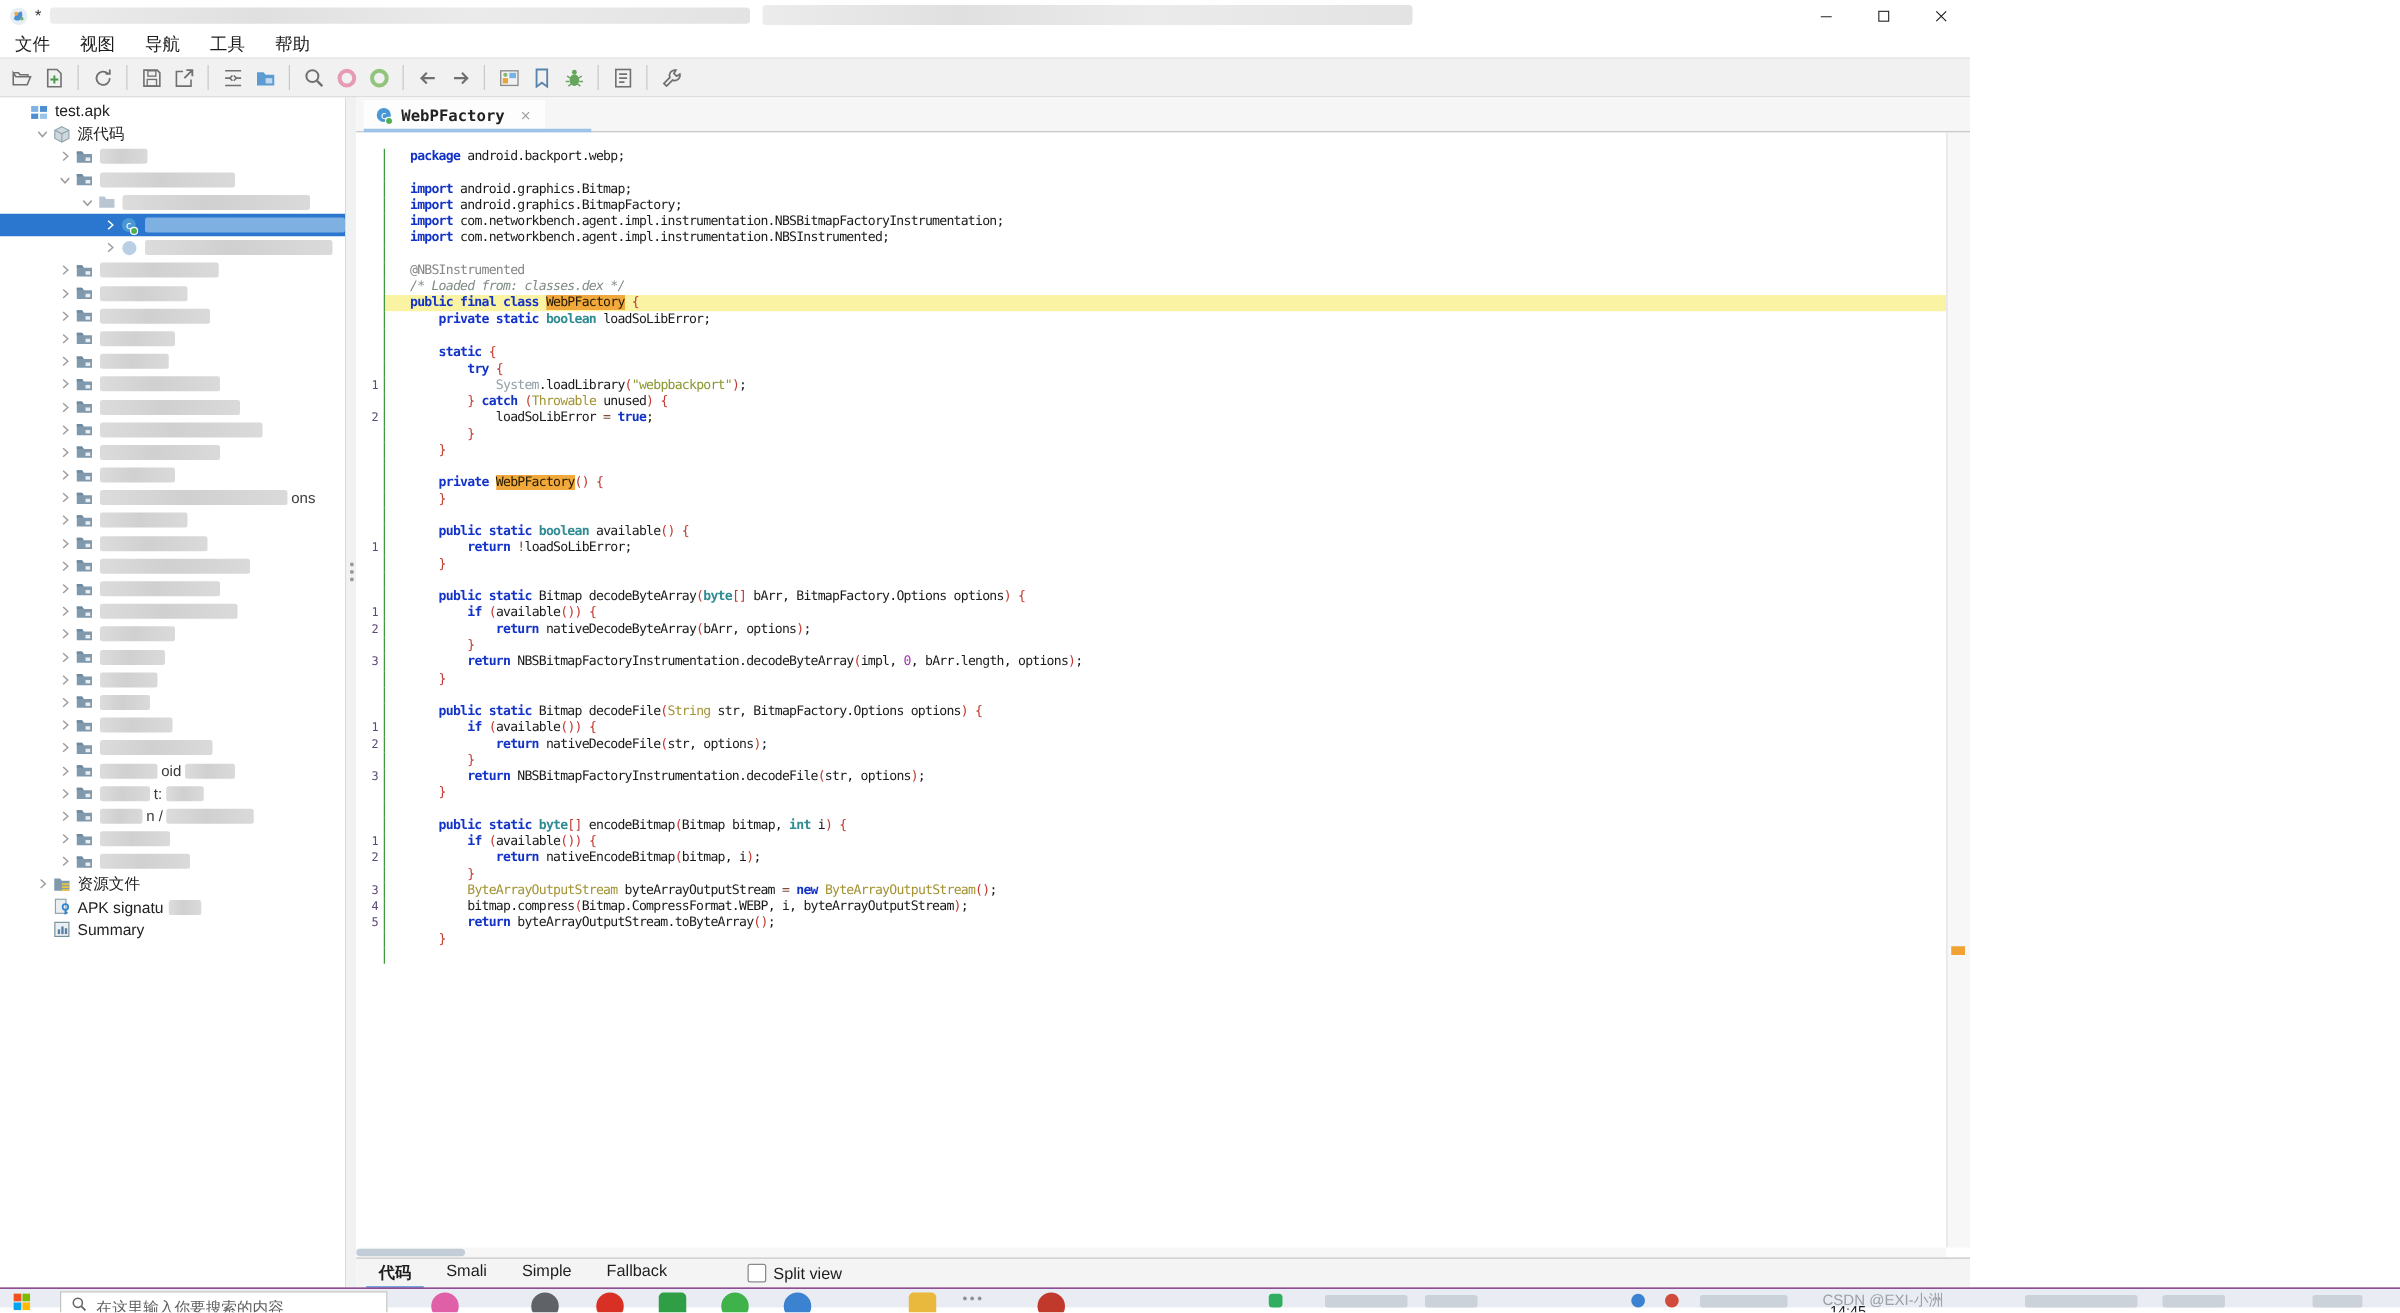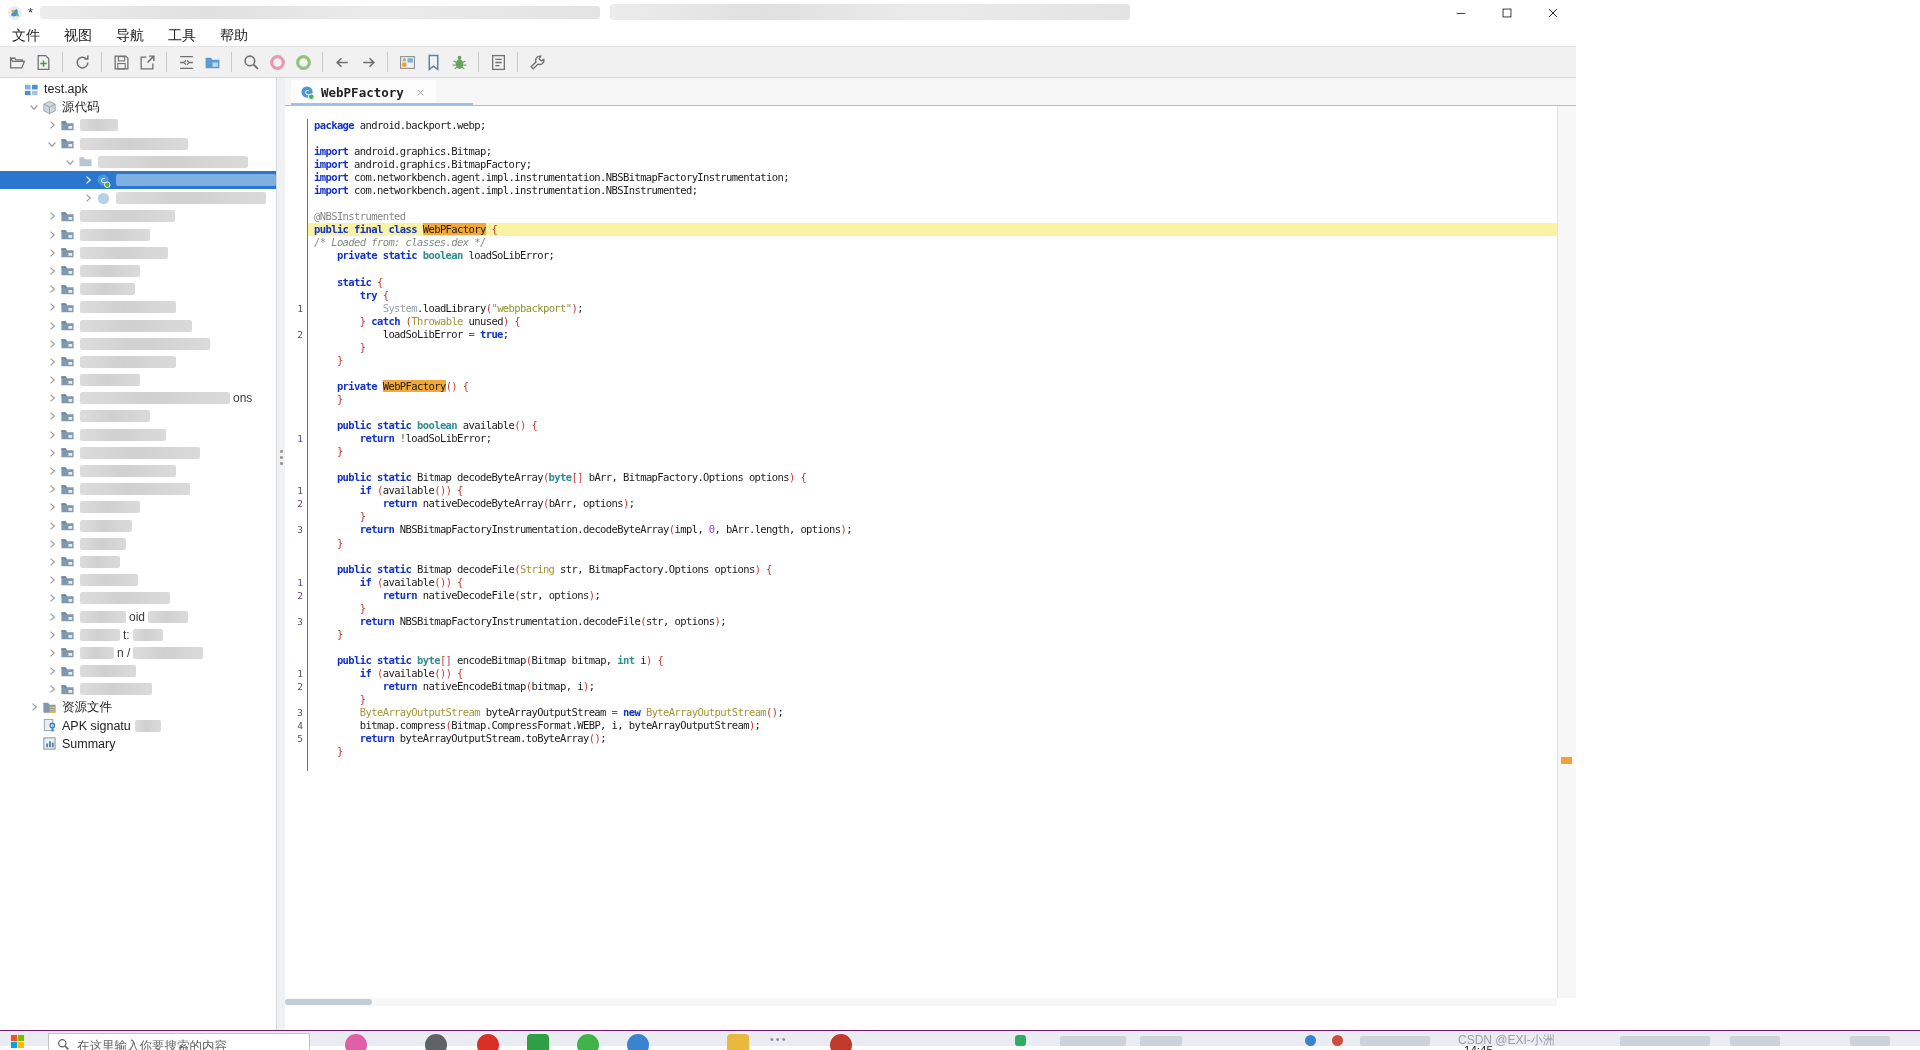--- a/index.html
+++ b/index.html
@@ -52,7 +52,7 @@
   .crow{display:flex;height:13.06px;align-items:stretch;}
   .cgut{flex:0 0 18px;text-align:right;padding-right:4px;font-family:"DejaVu Sans Mono",monospace;
         font-size:9.5px;line-height:13.06px;color:var(--gut);}
-  .ctxt{flex:1;border-left:1px solid var(--gline);padding-left:6px;white-space:pre;
+  .ctxt{flex:1;border-left:1px solid var(--gline);padding-left:20px;white-space:pre;
         font-family:"DejaVu Sans Mono",monospace;font-size:10.5px;letter-spacing:-0.6px;line-height:13.06px;color:#1a1a1a;}
   .crow.hl .ctxt{background:var(--lhl);}
   .sg-k{color:var(--kw);font-weight:bold;}

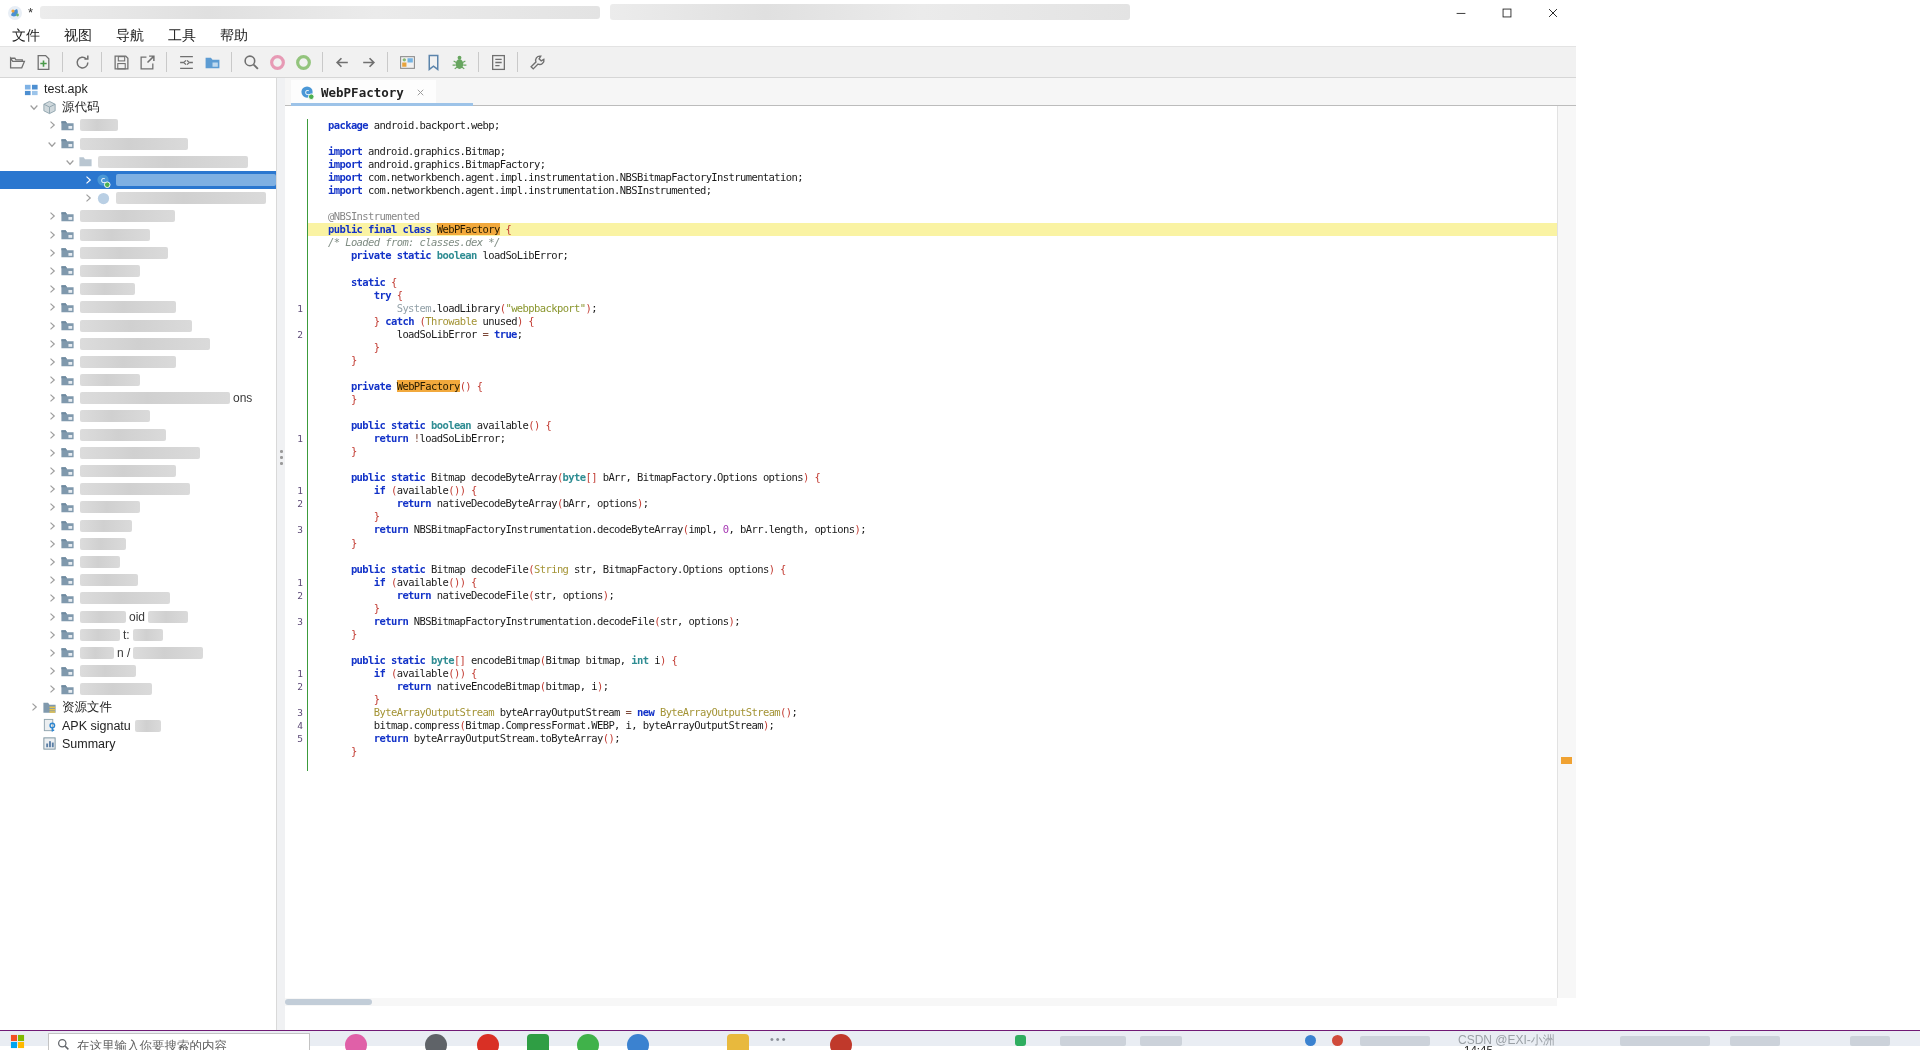--- a/index.html
+++ b/index.html
@@ -893,13 +893,13 @@
           <span class="cgut"></span>
           <span class="ctxt"><span class="sg-a">@NBSInstrumented</span></span>
         </div>
+        <div class="crow">
+          <span class="cgut"></span>
+          <span class="ctxt"><span class="sg-m">/* Loaded from: classes.dex */</span></span>
+        </div>
         <div class="crow hl">
           <span class="cgut"></span>
           <span class="ctxt"><span class="sg-k">public final class </span><span class="sg-w">WebPFactory</span><span class="sg-p"> </span><span class="sg-b">{</span></span>
-        </div>
-        <div class="crow">
-          <span class="cgut"></span>
-          <span class="ctxt"><span class="sg-m">/* Loaded from: classes.dex */</span></span>
         </div>
         <div class="crow">
           <span class="cgut"></span>

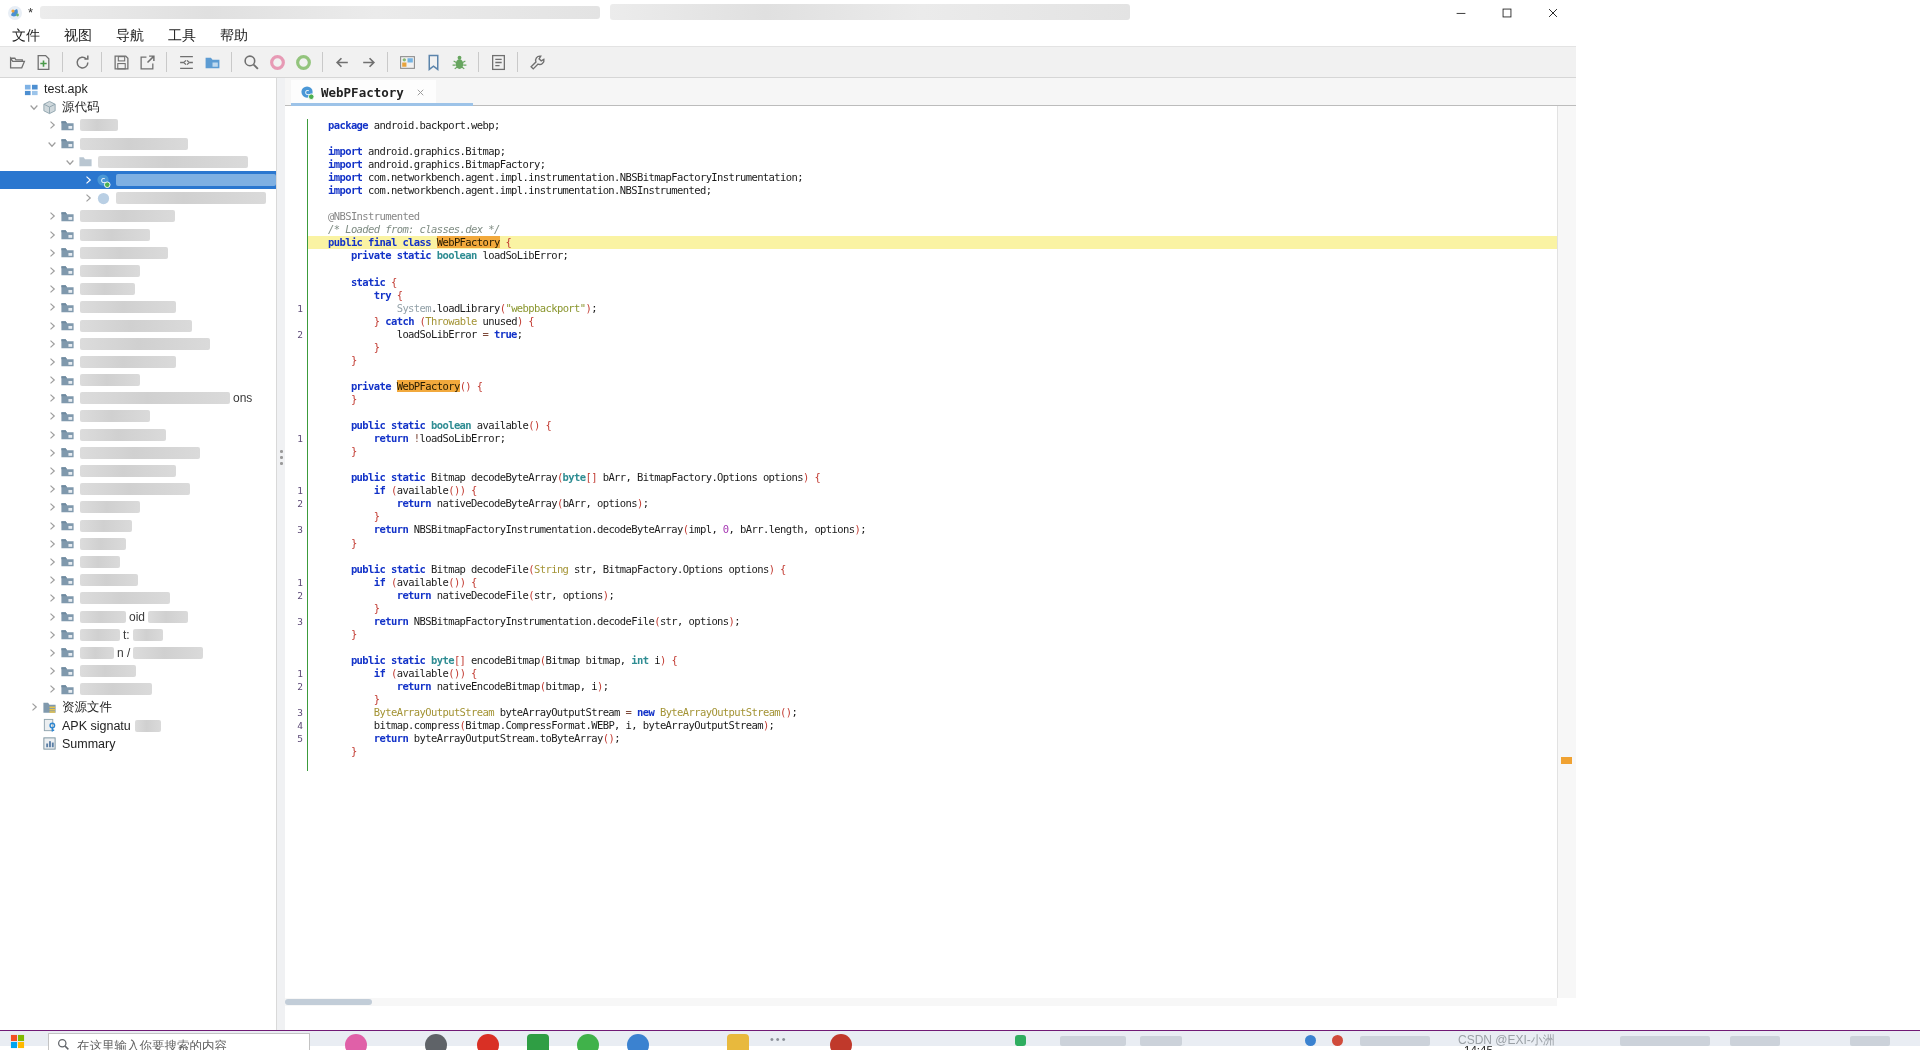--- a/index.html
+++ b/index.html
@@ -1068,6 +1068,18 @@
     <div id="hscroll">
       <div id="hthumb"></div>
     </div>
+    <div id="bottom-tabs">
+      <span id="bt-holder" style="display:flex;">
+          <span class="btab active">代码</span>
+          <span class="btab">Smali</span>
+          <span class="btab">Simple</span>
+          <span class="btab">Fallback</span>
+        </span>
+      <span id="split-box">
+        <span id="split-check"></span>
+        <span id="split-label">Split view</span>
+      </span>
+    </div>
   </div>
 
   <div id="taskbar">

